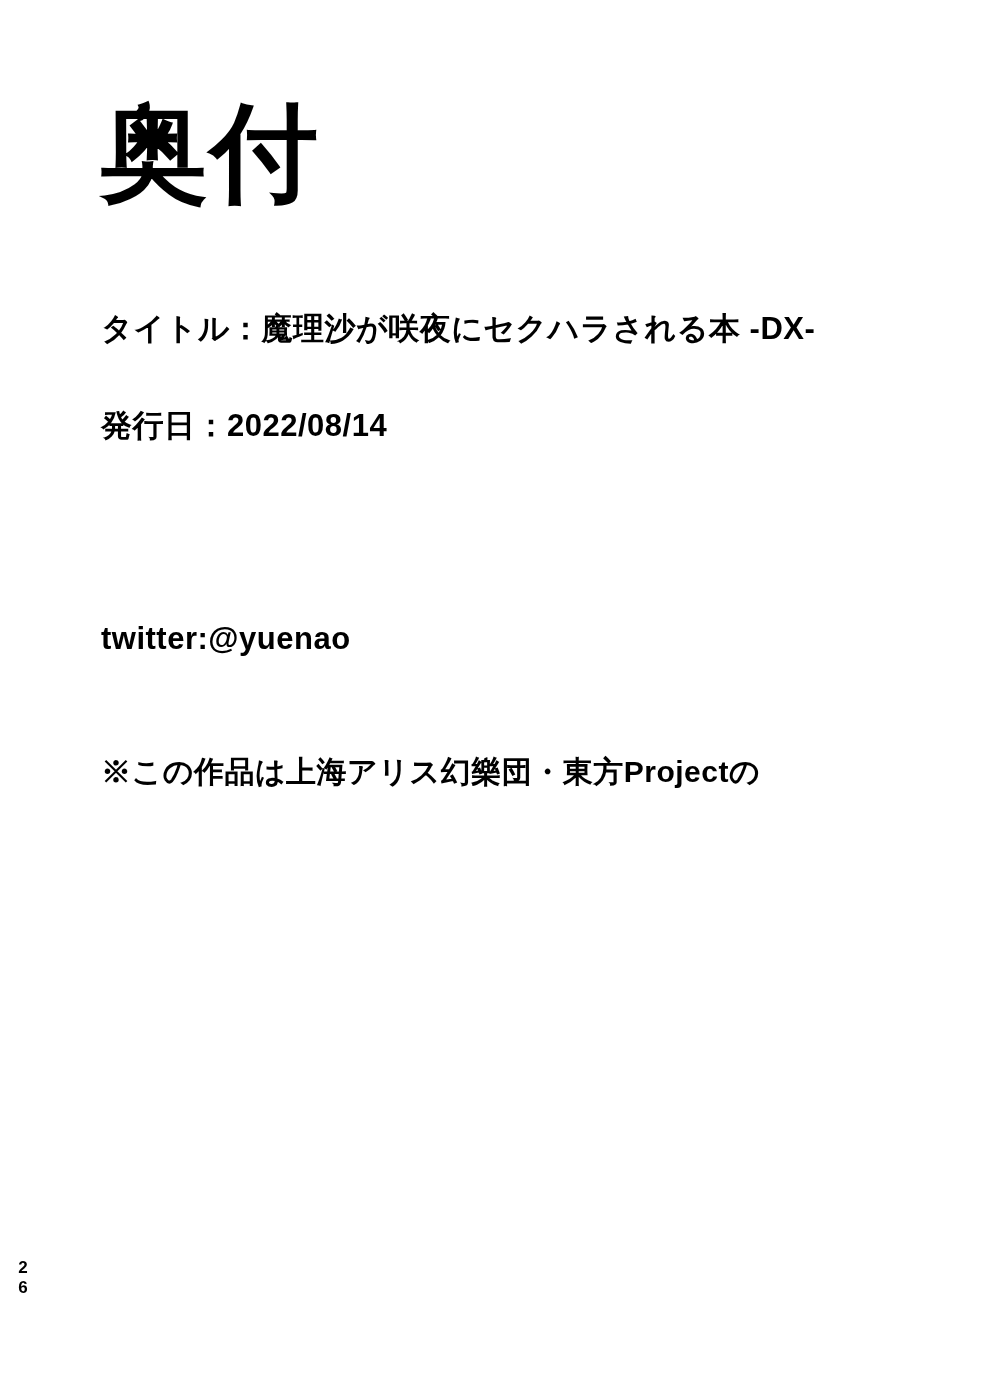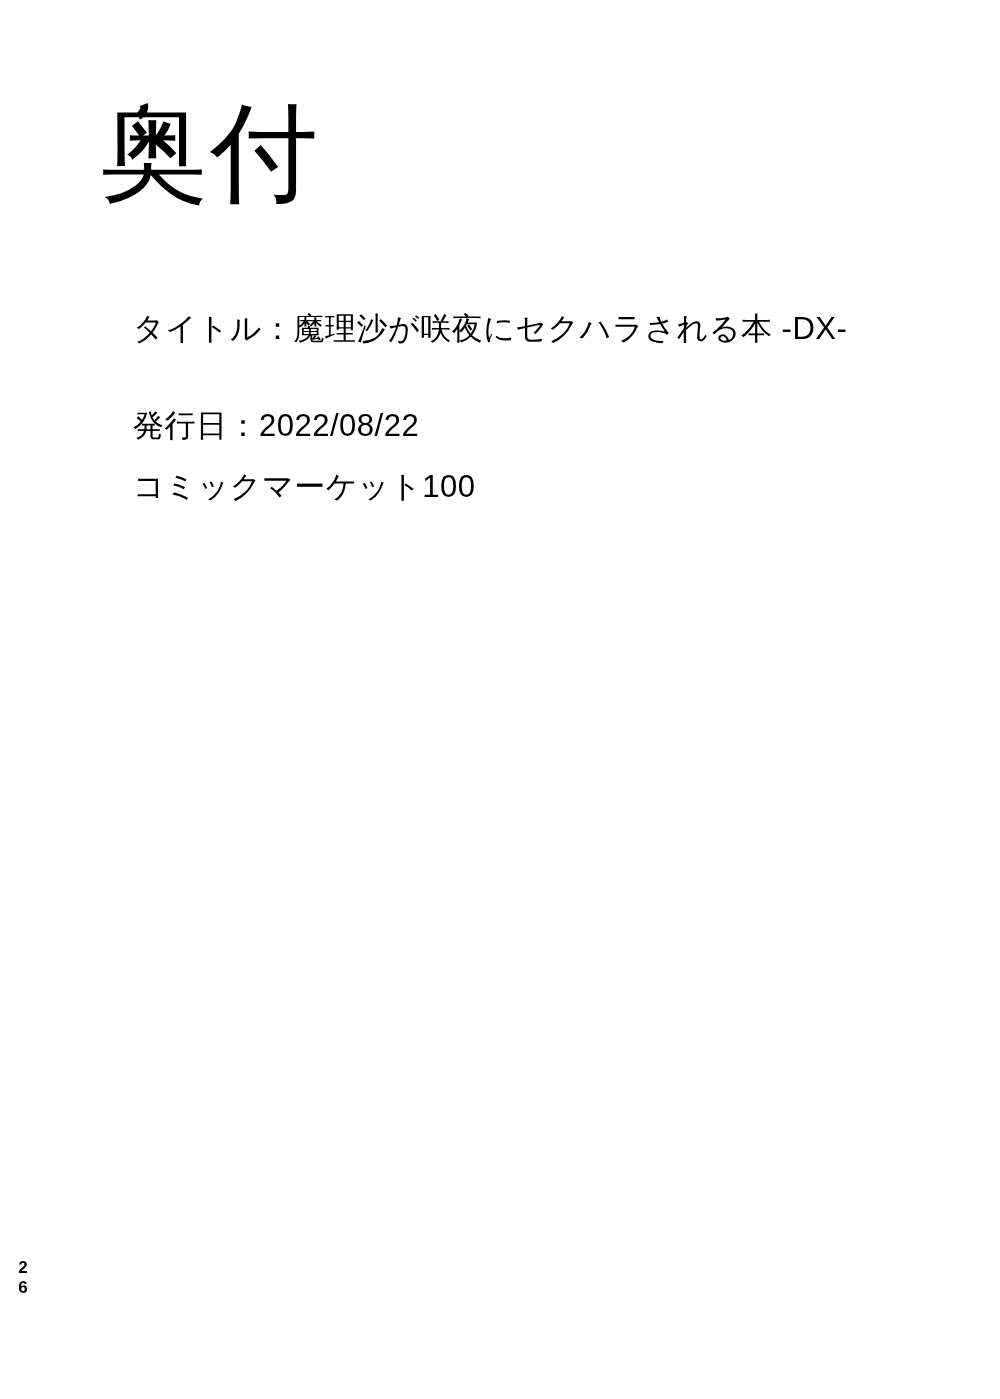--- a/index.html
+++ b/index.html
@@ -26,7 +26,7 @@
     top: 96px;
     font-size: 108px;
     line-height: 1.05;
-    font-weight: 400;
+    font-weight: 700;
     letter-spacing: 2px;
   }
   .body-block {

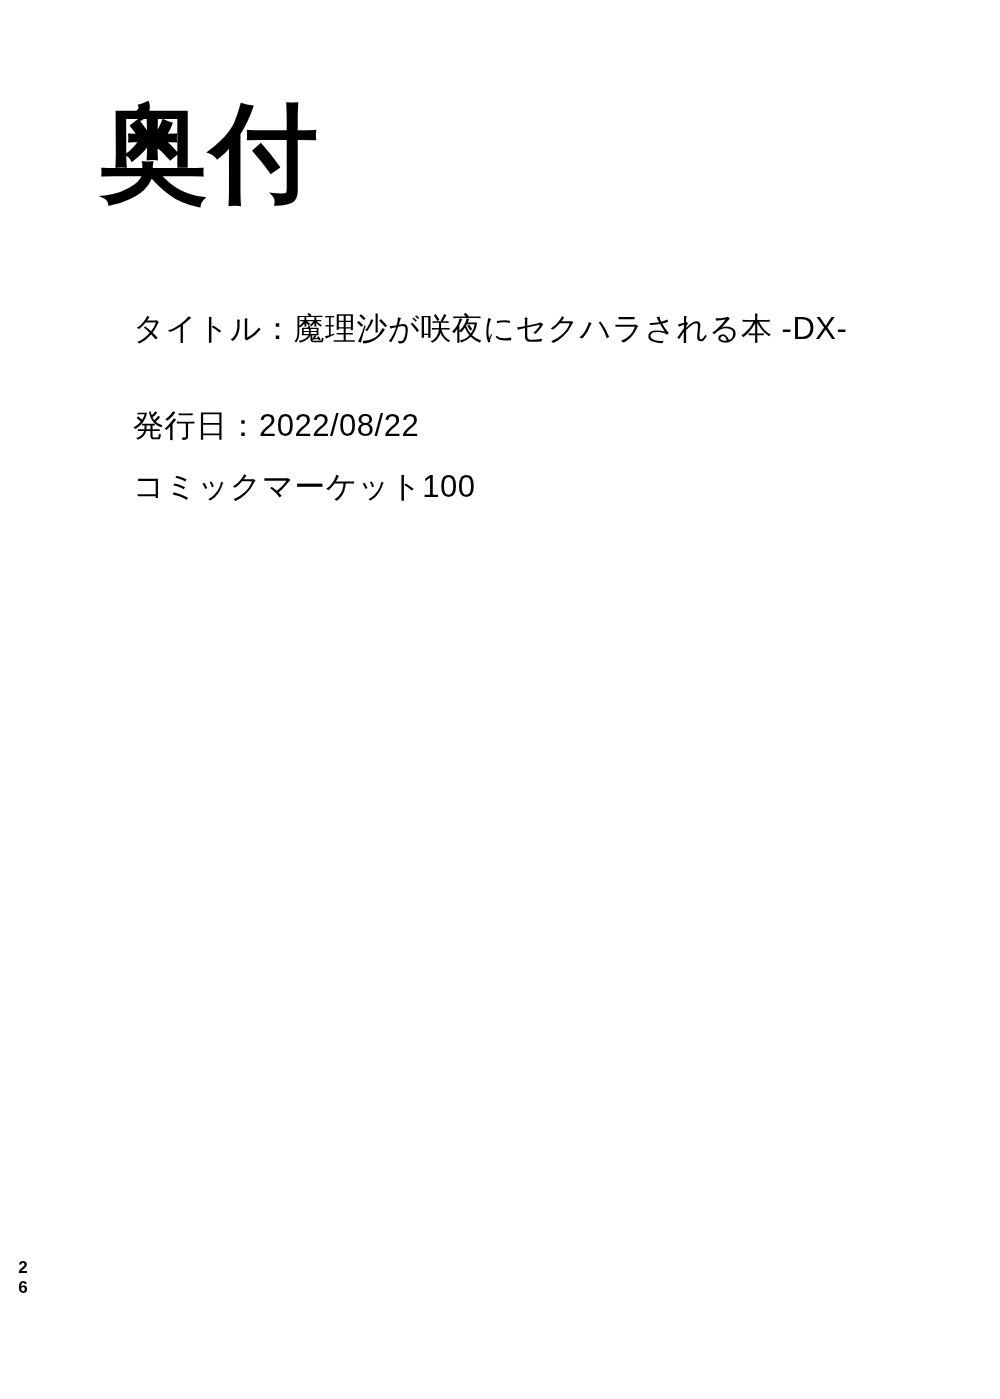--- a/index.html
+++ b/index.html
@@ -38,10 +38,9 @@
   .line {
     font-size: 31px;
     line-height: 1.25;
-    font-weight: 400;
+    font-weight: 700;
     letter-spacing: 0.5px;
     white-space: pre-wrap;
-    margin-left: 32px;
   }
   .gap-lg { height: 58px; }
   .gap-md { height: 40px; }

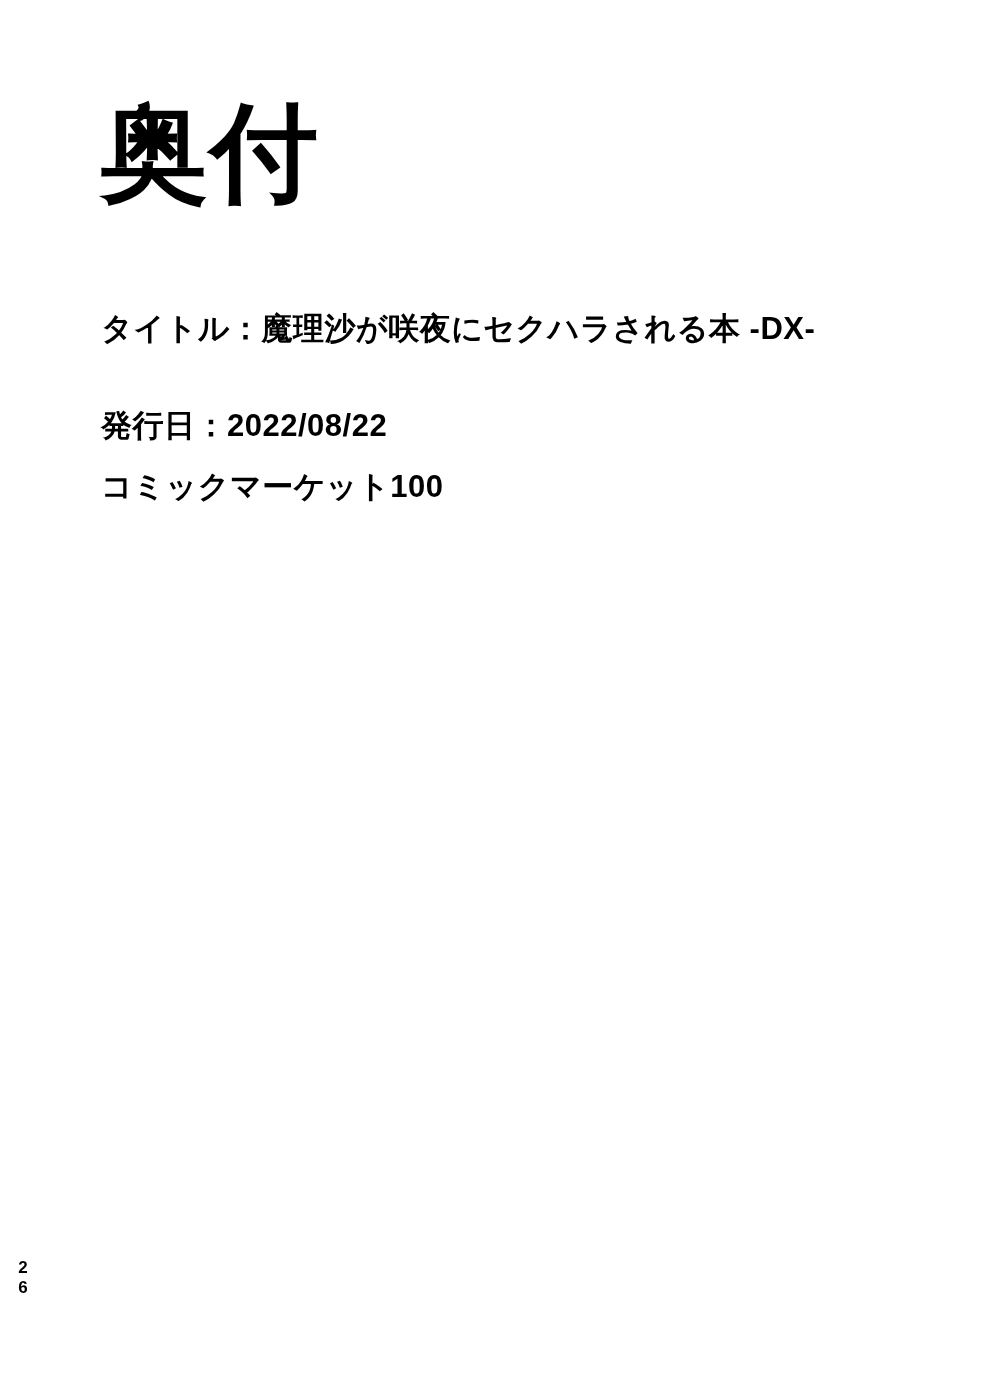--- a/index.html
+++ b/index.html
@@ -81,7 +81,7 @@
 
     <div class="gap-lg"></div>
 
-    <div class="line">発行日：2022/08/22</div>
+    <div class="line">発行日：2022/08/14</div>
 
     <div class="gap-sm"></div>
 

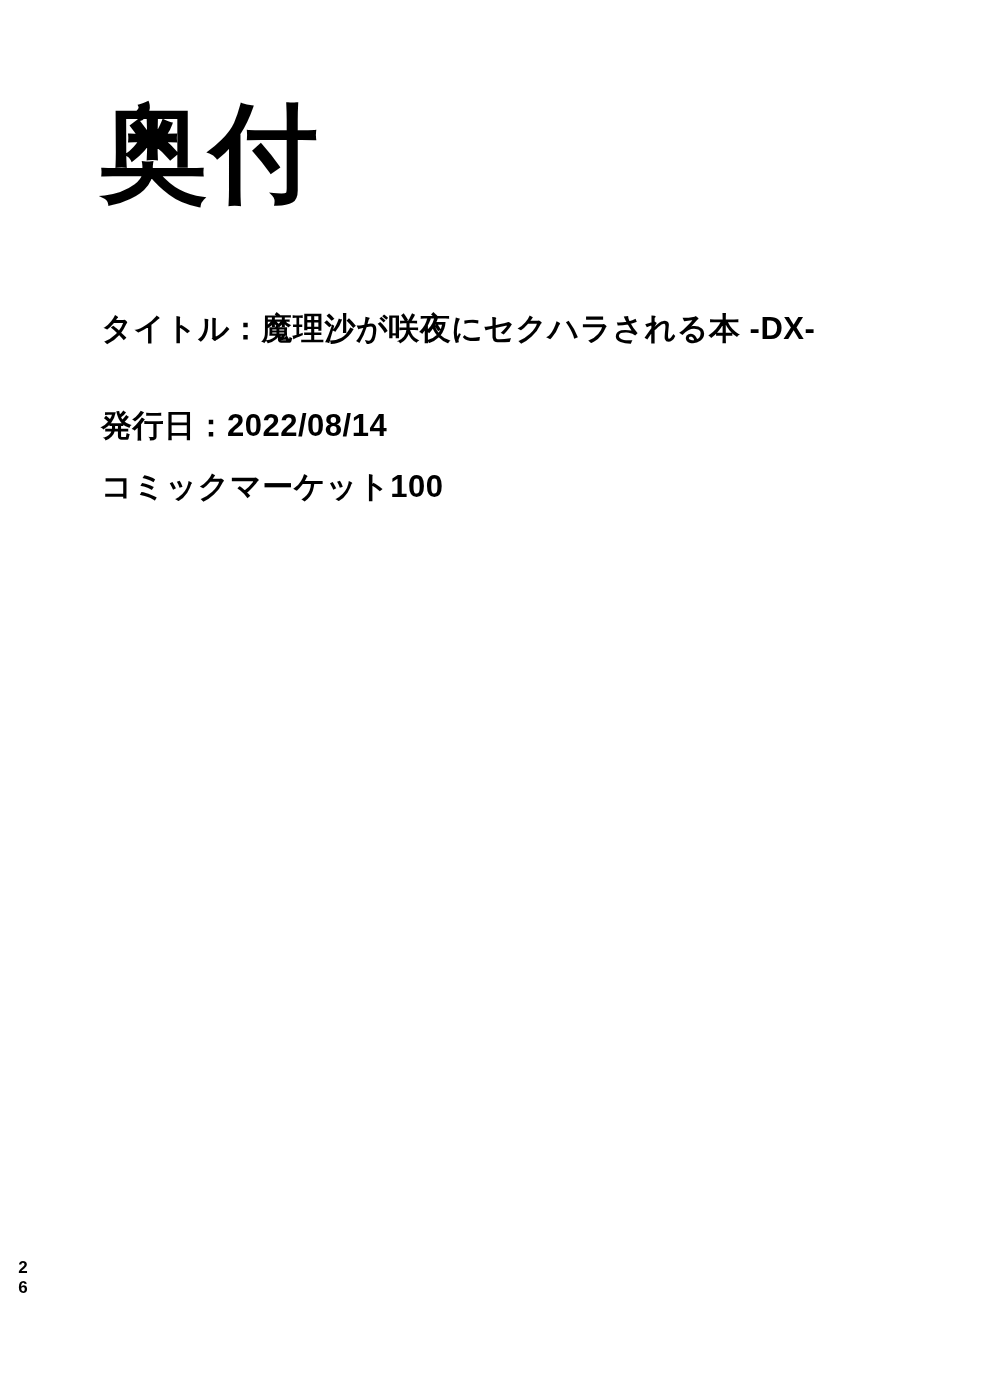--- a/index.html
+++ b/index.html
@@ -85,7 +85,6 @@
 
     <div class="gap-sm"></div>
 
-    <div class="line">コミックマーケット100</div>
 
     <div class="gap-lg"></div>
 

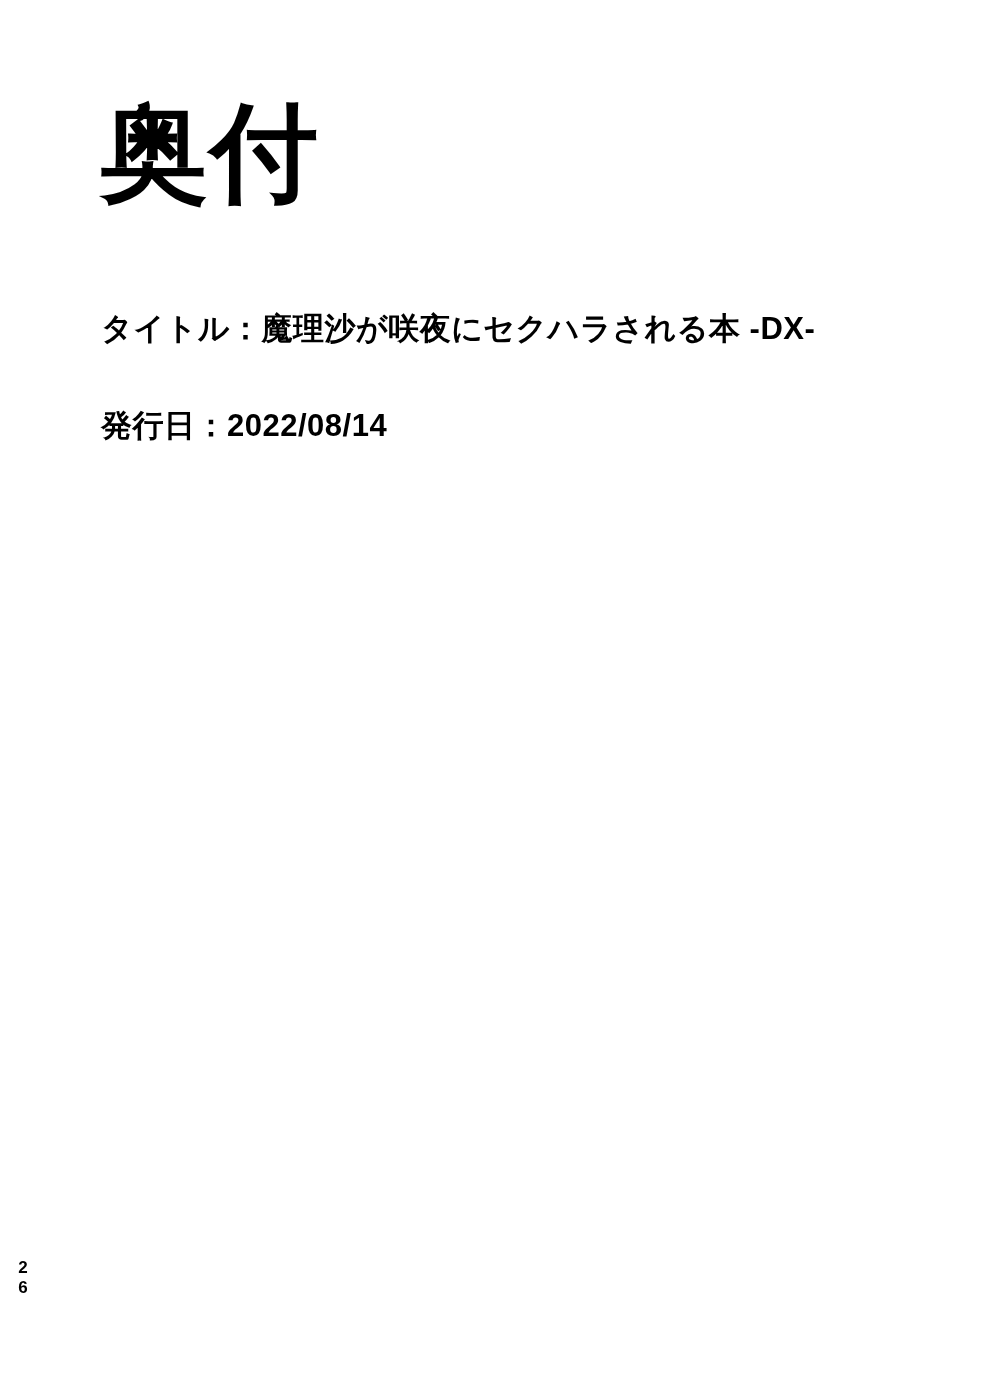--- a/index.html
+++ b/index.html
@@ -94,6 +94,7 @@
 
     <div class="gap-xl"></div>
 
+    <div class="line">twitter:@yuenao</div>
 
     <div class="gap-sm"></div>
 

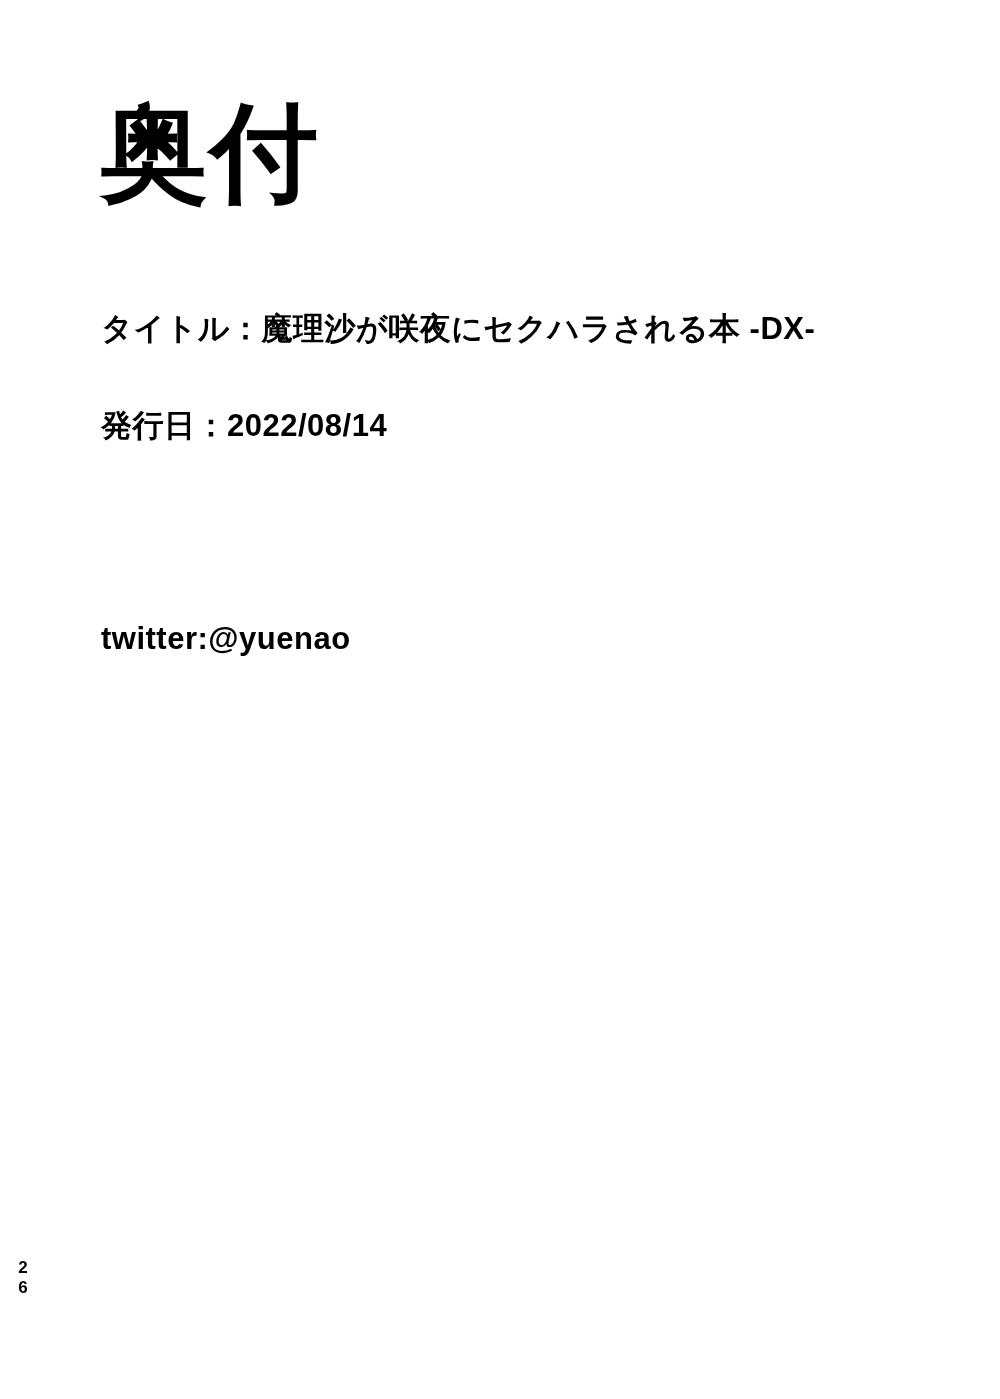--- a/index.html
+++ b/index.html
@@ -102,6 +102,7 @@
     <div class="gap-xl"></div>
 
     <div class="notice">
+      <div class="line">※この作品は上海アリス幻樂団・東方Projectの</div>
       <div class="gap-md"></div>
     </div>
 

